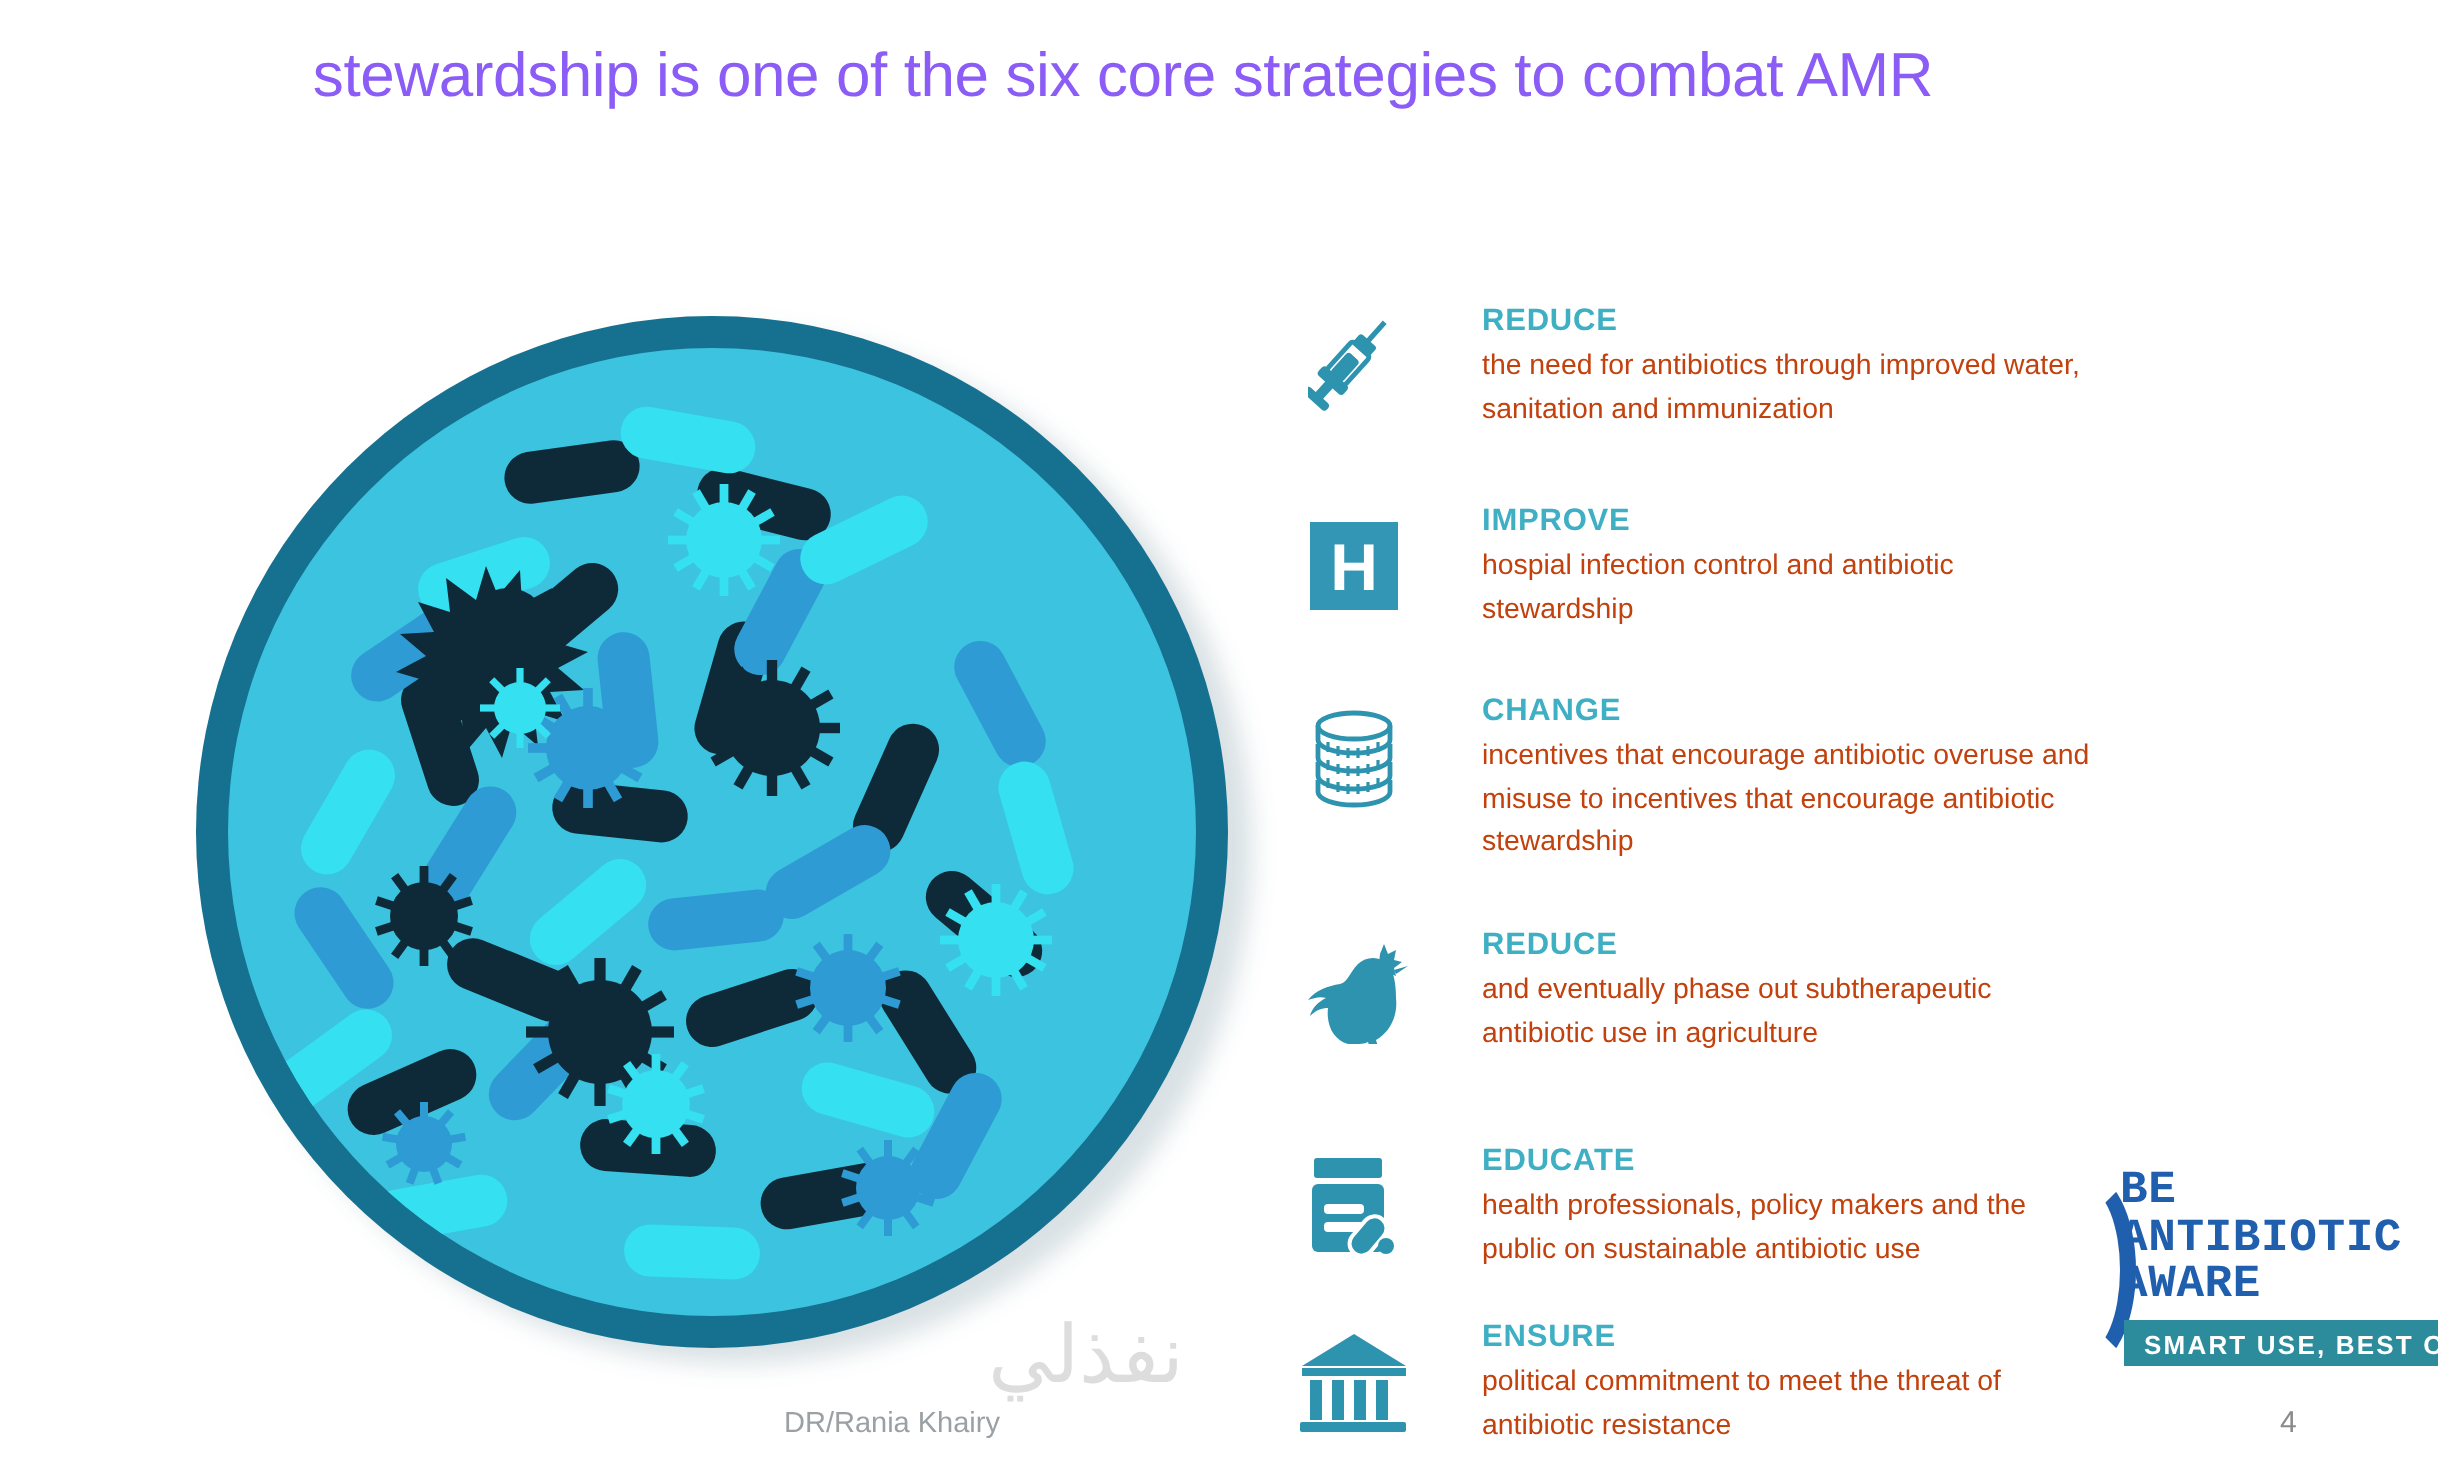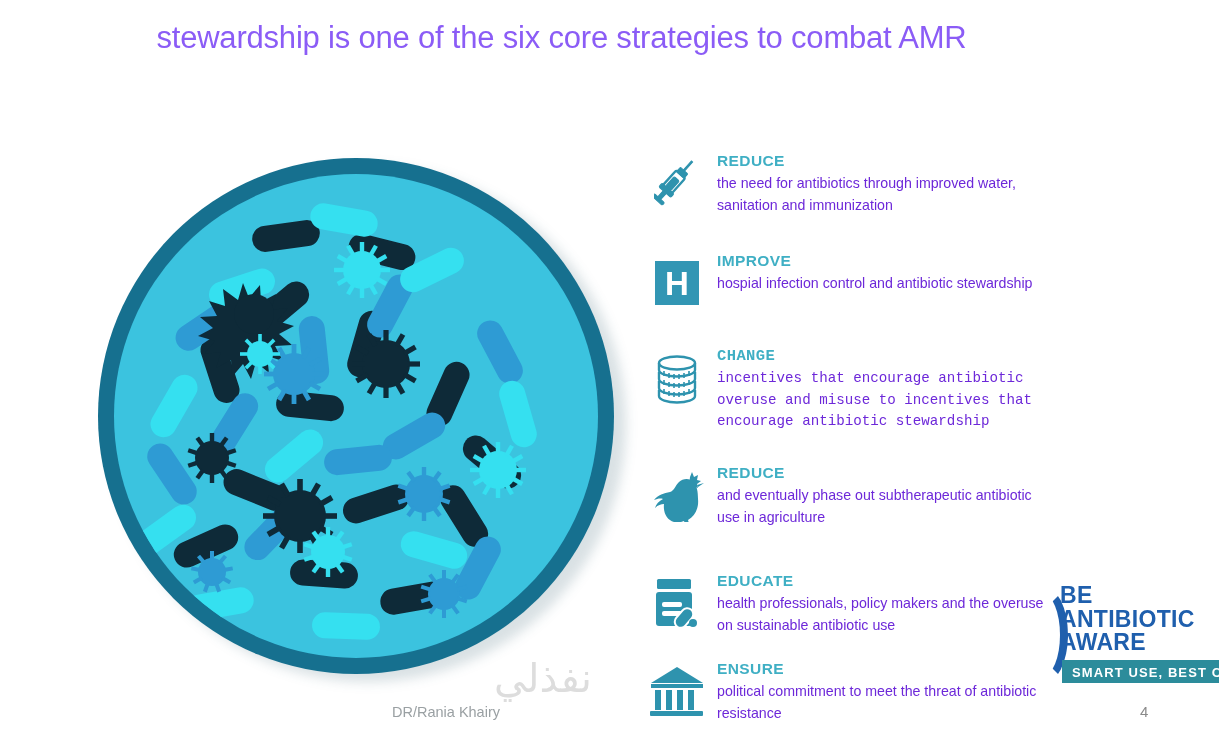--- a/index.html
+++ b/index.html
@@ -72,7 +72,7 @@
     display:flex; align-items:center; justify-content:center;
   }
   .info-body{
-    margin-left:72px;
+    margin-left:96px;
   }
   .info-head{
     font-size:15.5px;

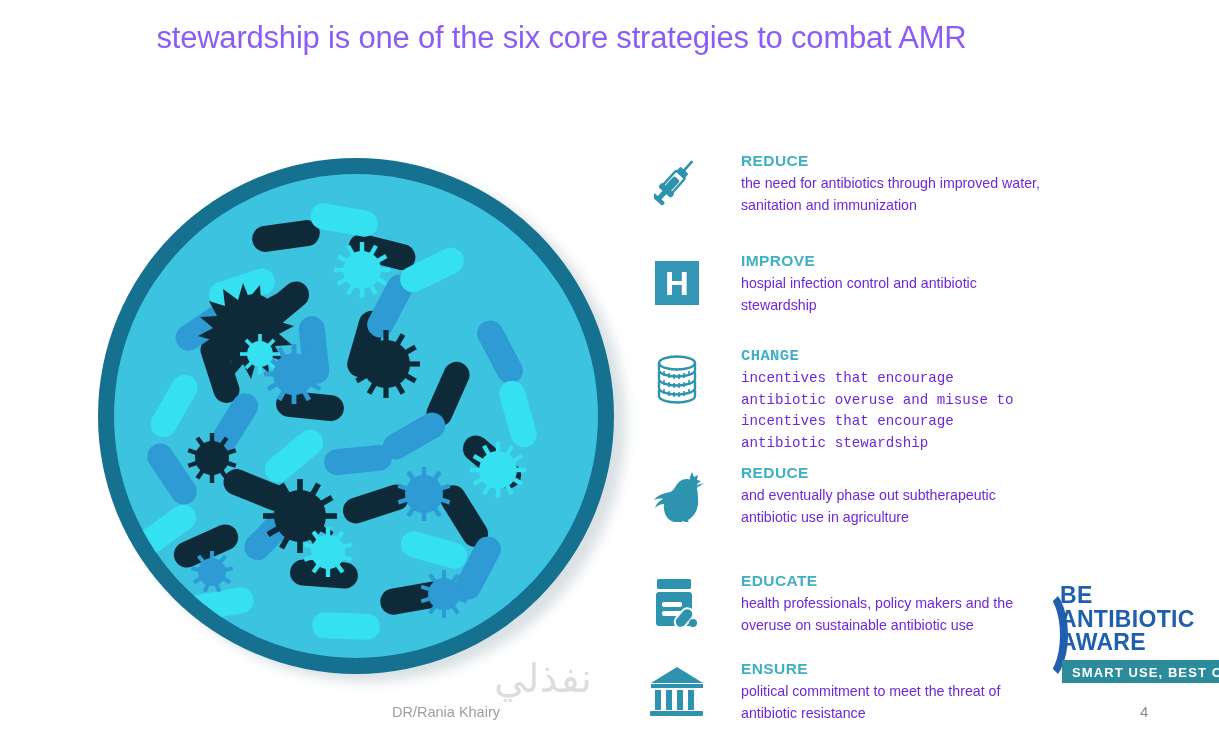--- a/index.html
+++ b/index.html
@@ -84,7 +84,7 @@
   }
   .info-desc{
     font-size:14.2px;
-    color:#6d28d9;
+    color:#c2410c;
     line-height:21.5px;
   }
 

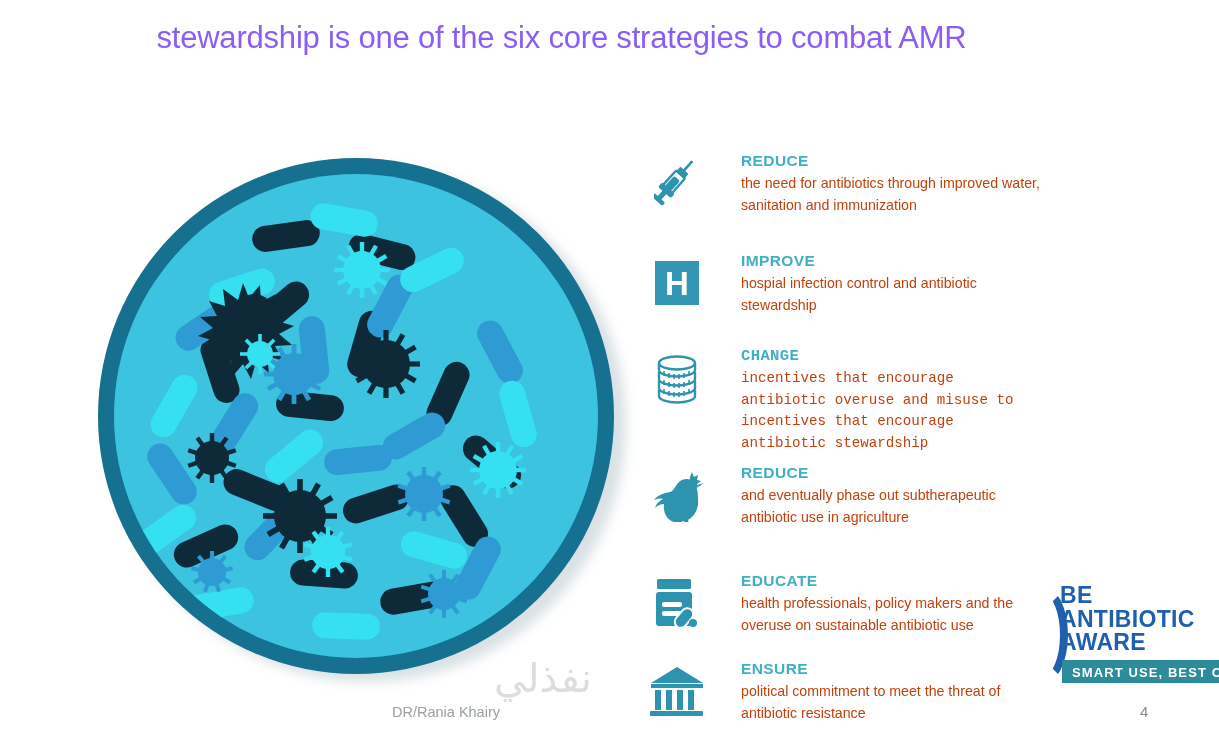--- a/index.html
+++ b/index.html
@@ -531,7 +531,7 @@
     </div>
   </div>
 
-  <div class="info-item" style="top:195px;font-family:Liberation Mono, monospace;">
+  <div class="info-item" style="top:195px;">
     <div class="info-icon">
       <svg width="52" height="52" viewBox="0 0 52 52">
         <g stroke="#2E93AE" stroke-width="2.4" fill="none">

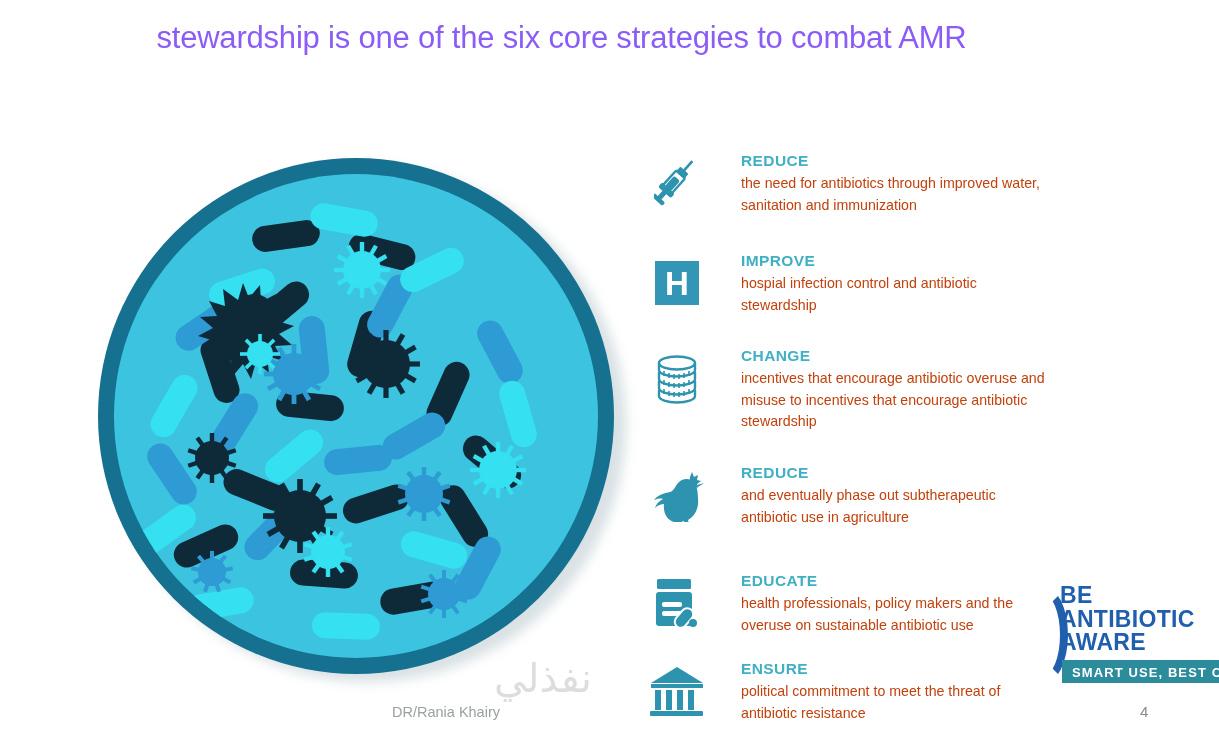--- a/index.html
+++ b/index.html
@@ -590,7 +590,7 @@
     </div>
     <div class="info-body">
       <div class="info-head">EDUCATE</div>
-      <div class="info-desc">health professionals, policy makers and the overuse on sustainable antibiotic use</div>
+      <div class="info-desc">health professionals, policy makers and the public on sustainable antibiotic use</div>
     </div>
   </div>
 

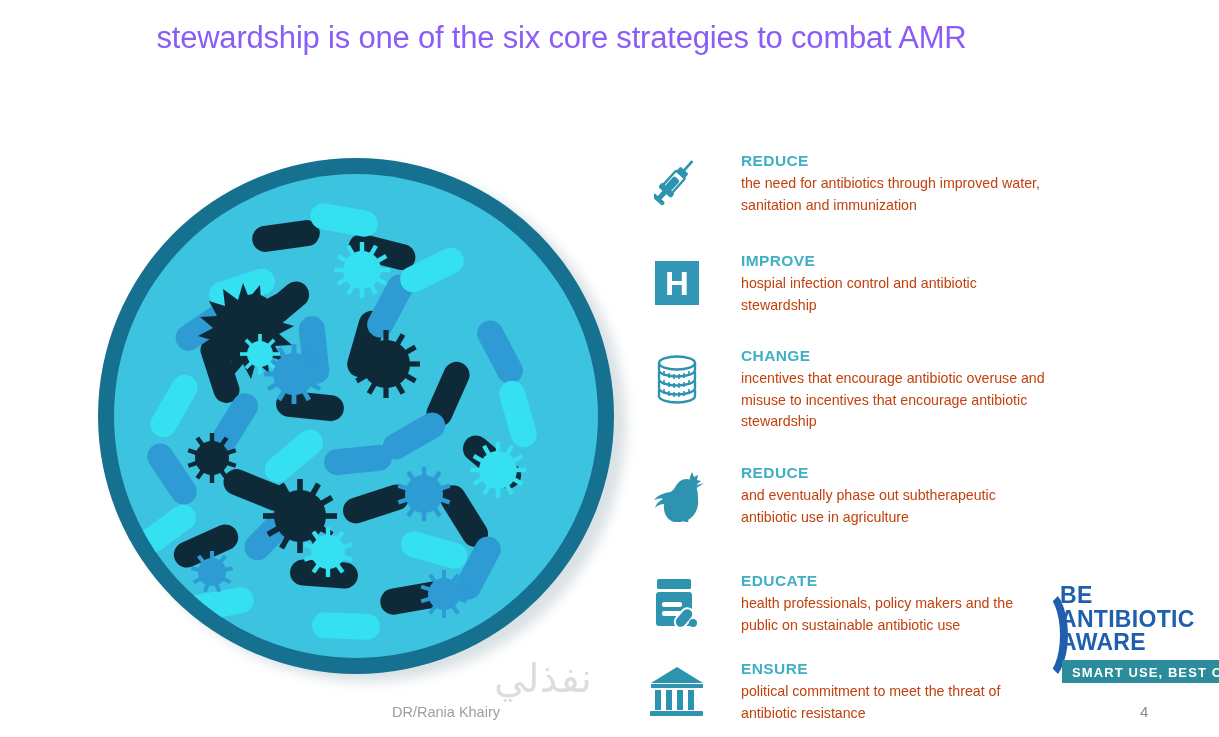--- a/index.html
+++ b/index.html
@@ -121,6 +121,7 @@
     line-height:23.5px;
     letter-spacing:0.3px;
     white-space:nowrap;
+    font-family:Liberation Mono, monospace;
   }
   .logo-tag{
     position:absolute;

